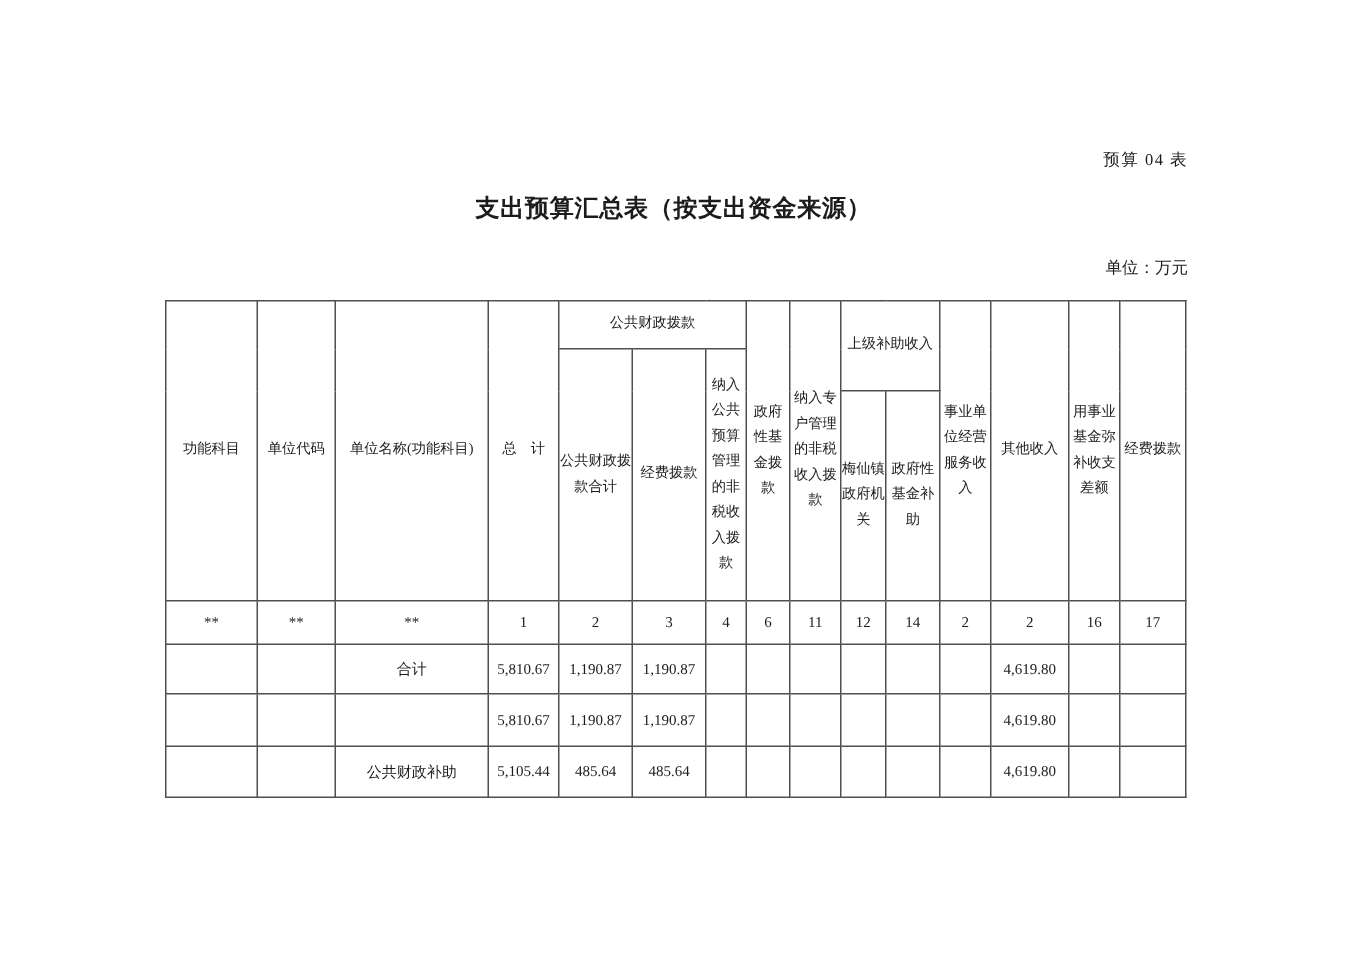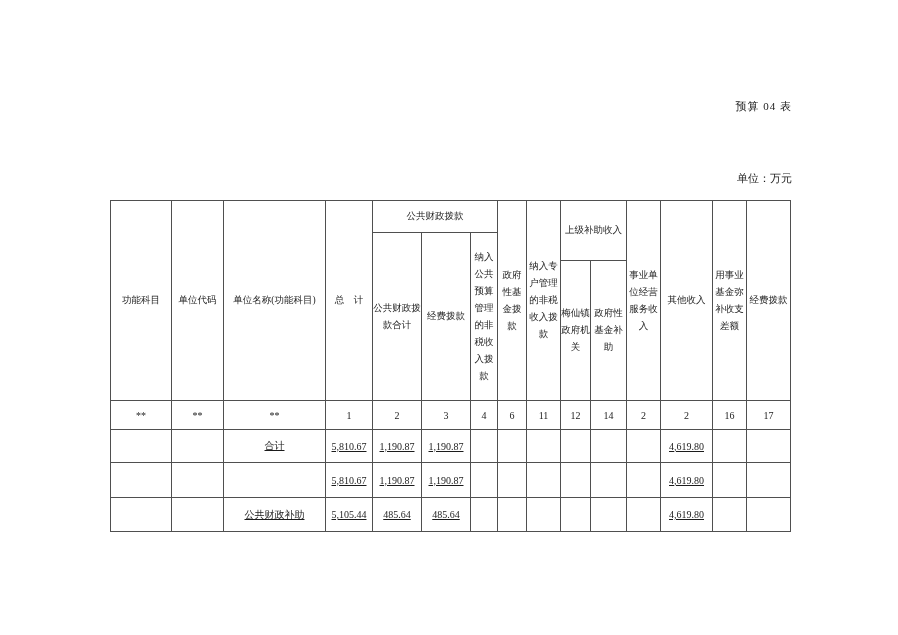--- a/index.html
+++ b/index.html
@@ -61,6 +61,7 @@
 <div class="page">
 
   <div class="form-number">预算 04 表</div>
+  <h1 class="doc-title">支出预算汇总表（按支出资金来源）</h1>
   <div class="unit-label">单位：万元</div>
 
   <table class="budget">

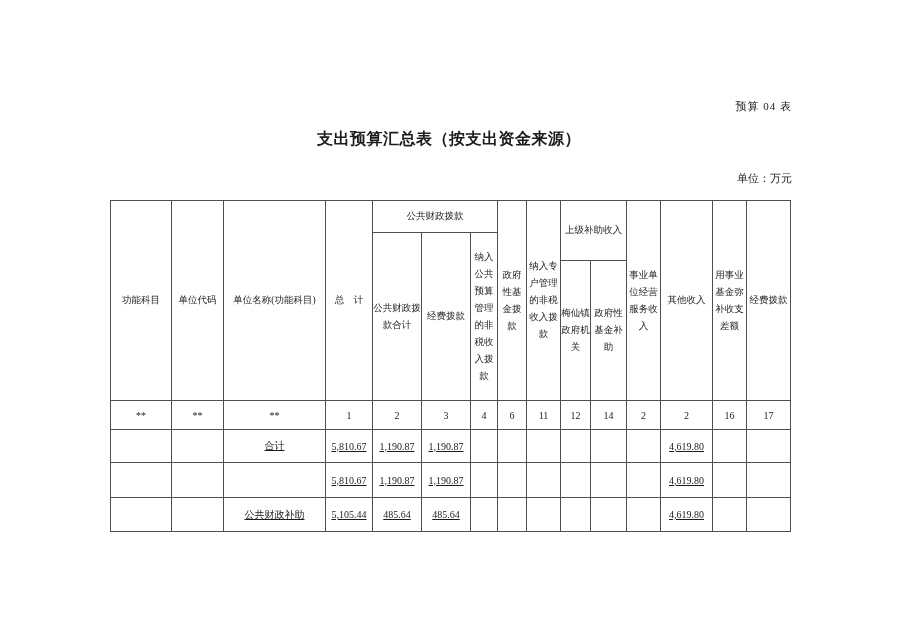--- a/index.html
+++ b/index.html
@@ -44,7 +44,7 @@
   tr.r3{height:140px;}
   tr.num-row{height:29px;}
   tr.num-row td{font-size:10px;}
-  tr.data-row td{font-size:10px;text-decoration:underline;}
+  tr.data-row td{font-size:10px;}
   tr.d1{height:33px;}
   tr.d2{height:35px;}
   tr.d3{height:34px;}

